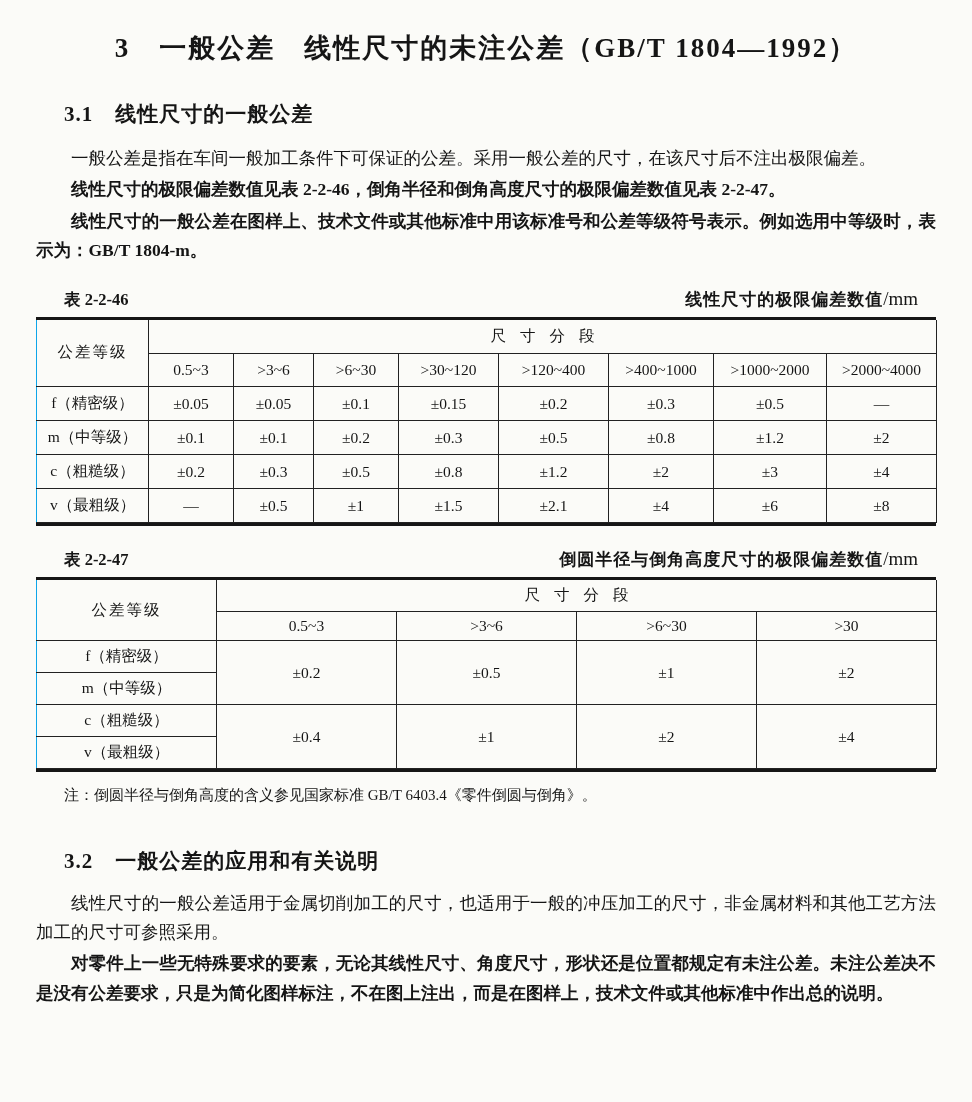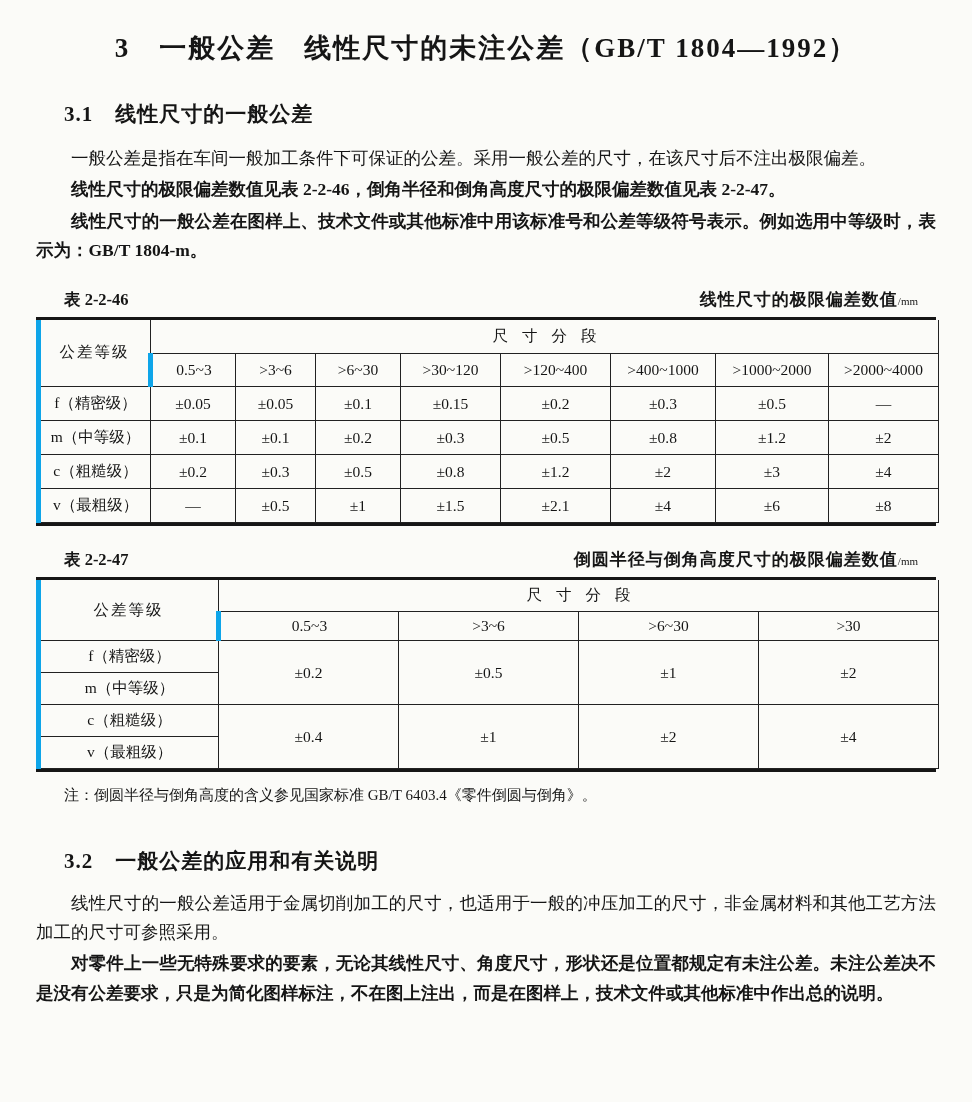--- a/index.html
+++ b/index.html
@@ -56,7 +56,7 @@
     letter-spacing: 1px;
   }
   .tbl-unit {
-    font-size: 11px;
+    font-size: 19px;
     white-space: nowrap;
     margin-right: 18px;
   }

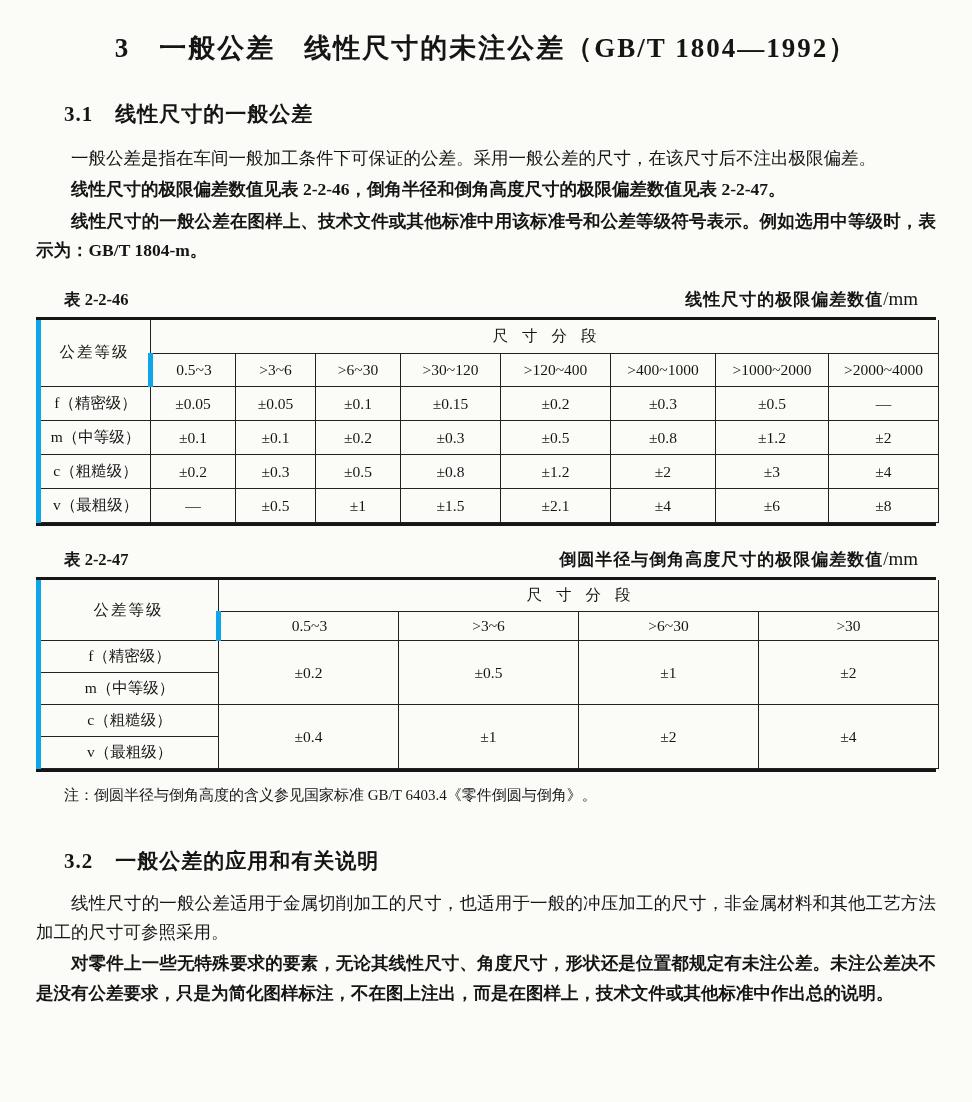--- a/index.html
+++ b/index.html
@@ -77,7 +77,7 @@
     padding: 5px 2px;
   }
   table.dtable tr:first-child td { border-top: none; }
-  table.dtable tr td:first-child { border-left: 5px solid #0ea5e9; }
+  table.dtable tr td:first-child { border-left: 1px solid #0ea5e9; }
   table.t46 td { height: 34px; }
   table.t46 .hdr-range td, table.t46 td.range { height: 33px; }
   table.t47 td { height: 26px; }

